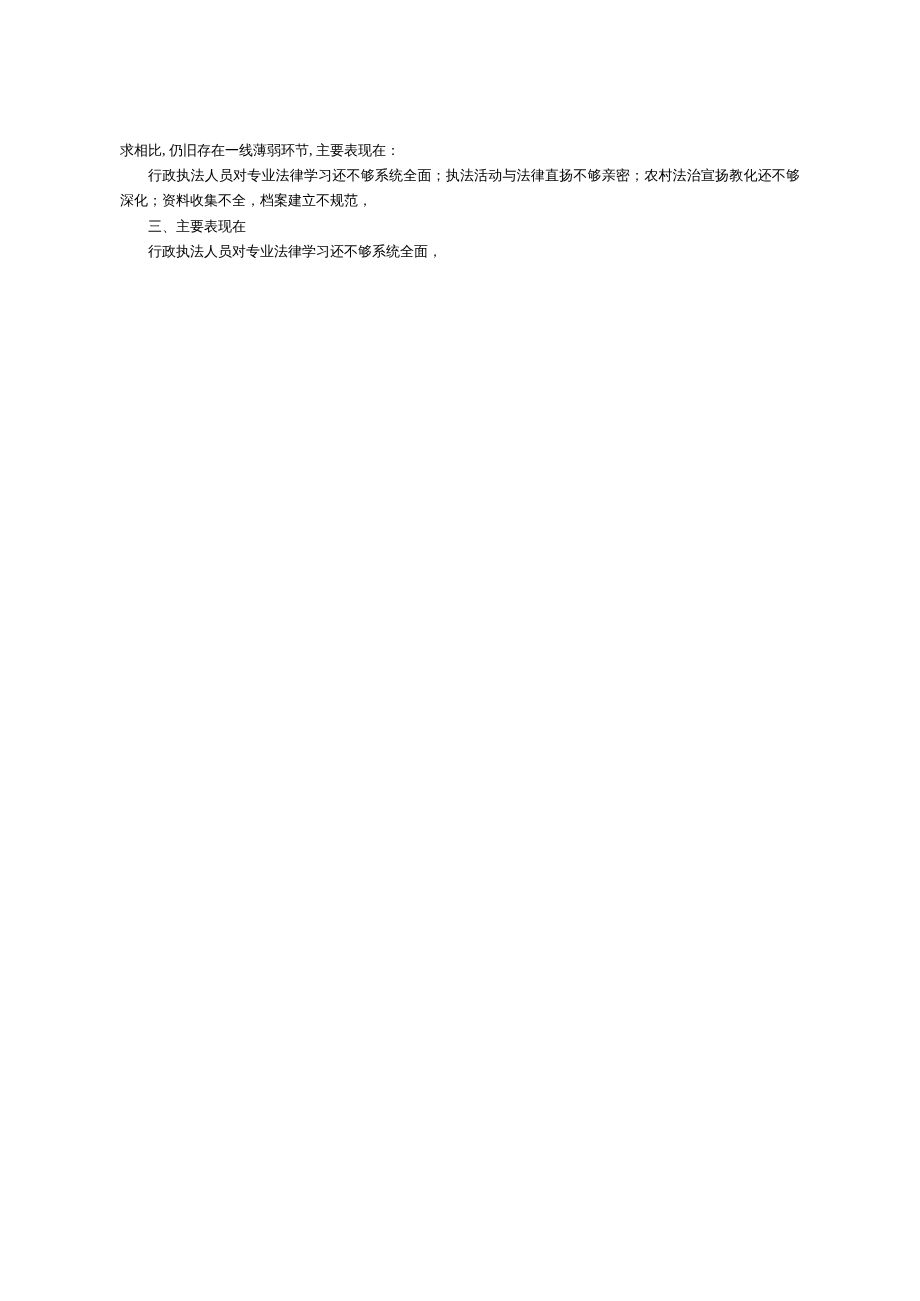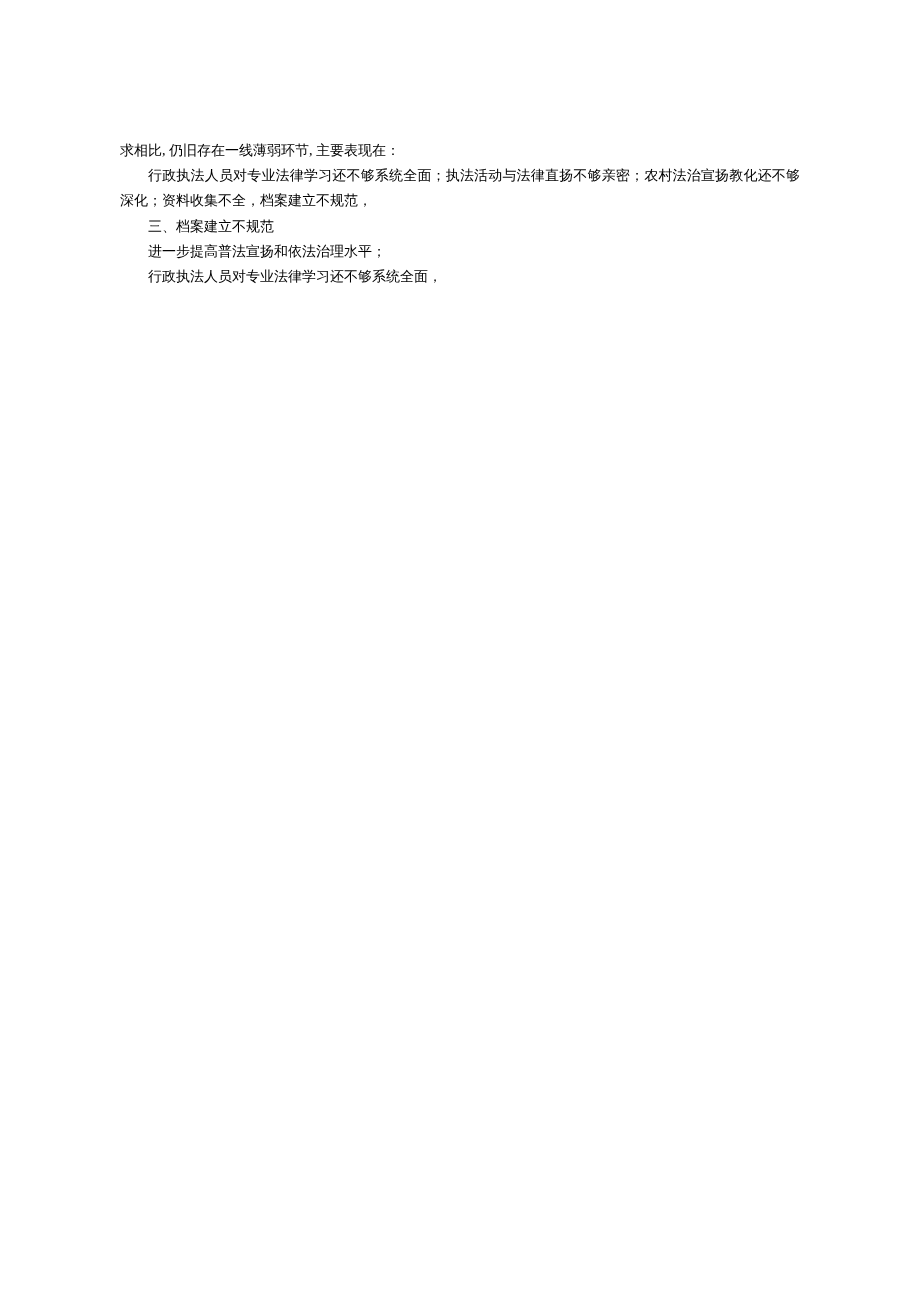--- a/index.html
+++ b/index.html
@@ -36,7 +36,7 @@
 <div class="document">
   <p class="para first-line">求相比, 仍旧存在一线薄弱环节, 主要表现在：</p>
   <p class="para indented">行政执法人员对专业法律学习还不够系统全面；执法活动与法律直扬不够亲密；农村法治宣扬教化还不够深化；资料收集不全，档案建立不规范，</p>
-  <p class="para indented">三、档案建立不规范</p>
+  <p class="para indented">三、主要表现在</p>
   <p class="para indented">进一步提高普法宣扬和依法治理水平；</p>
   <p class="para indented">行政执法人员对专业法律学习还不够系统全面，</p>
 </div>

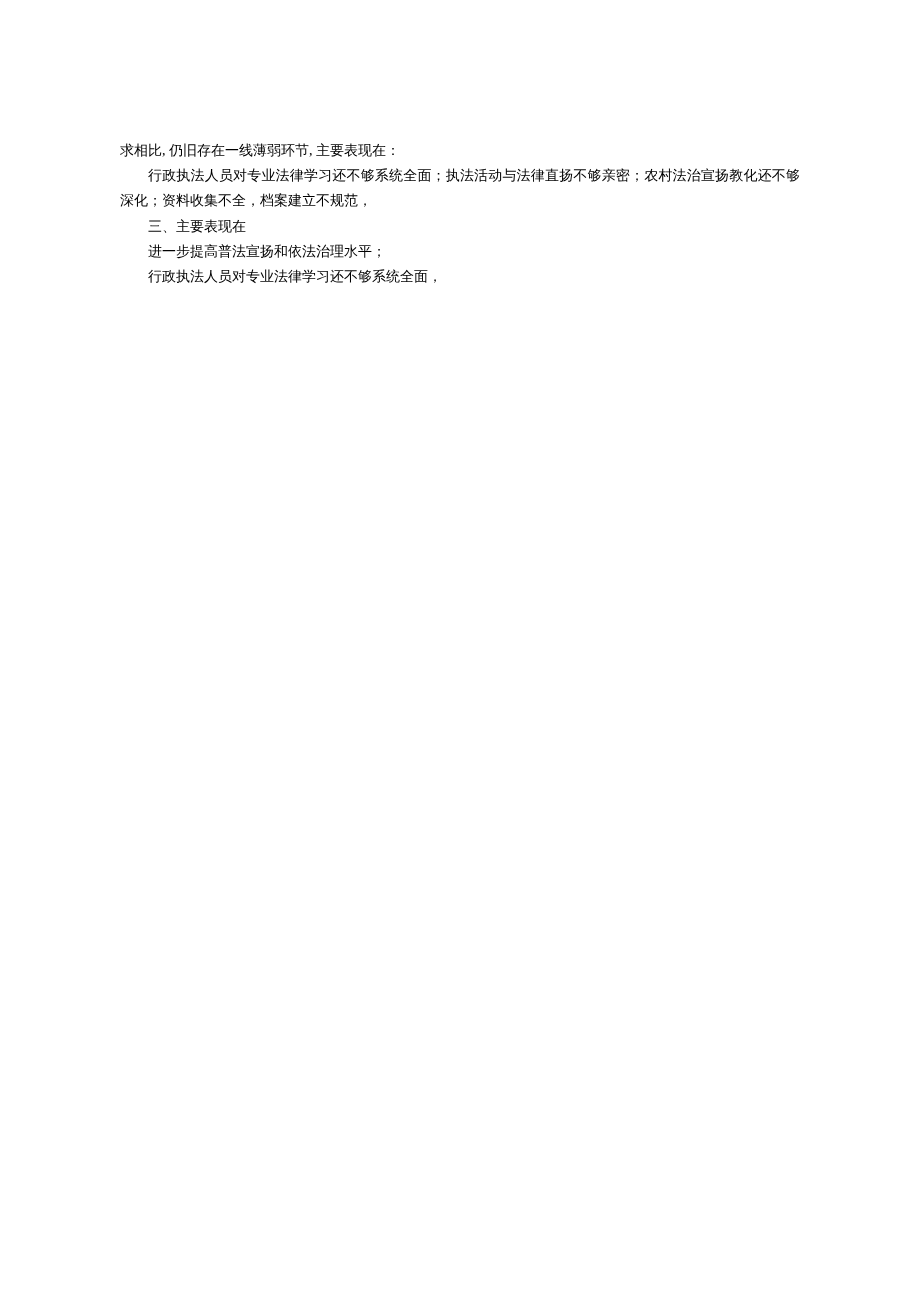--- a/index.html
+++ b/index.html
@@ -37,7 +37,6 @@
   <p class="para first-line">求相比, 仍旧存在一线薄弱环节, 主要表现在：</p>
   <p class="para indented">行政执法人员对专业法律学习还不够系统全面；执法活动与法律直扬不够亲密；农村法治宣扬教化还不够深化；资料收集不全，档案建立不规范，</p>
   <p class="para indented">三、主要表现在</p>
-  <p class="para indented">进一步提高普法宣扬和依法治理水平；</p>
   <p class="para indented">行政执法人员对专业法律学习还不够系统全面，</p>
 </div>
 

